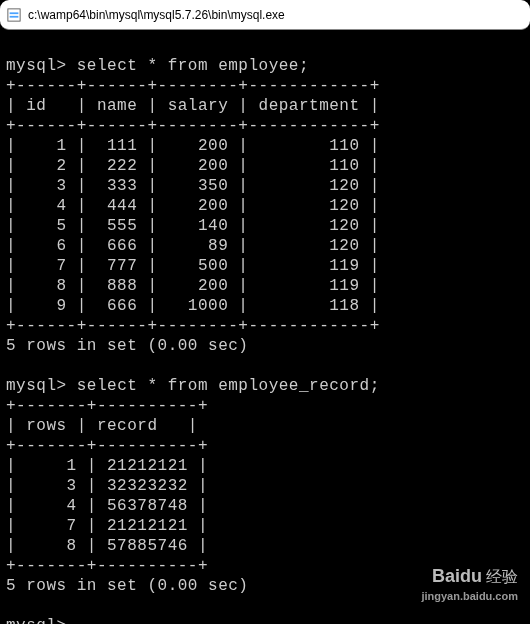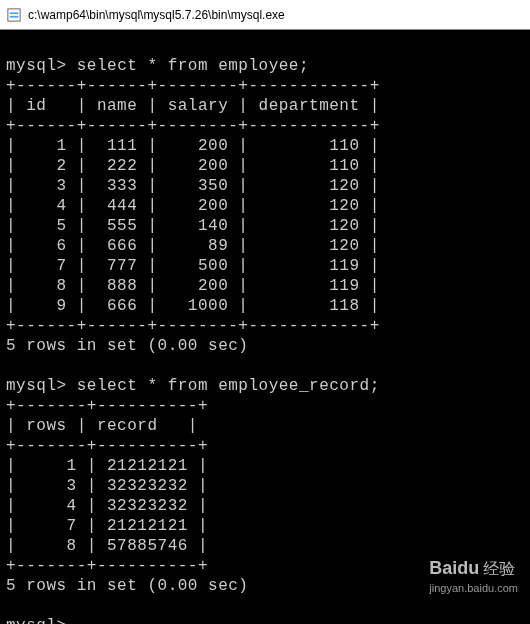--- a/index.html
+++ b/index.html
@@ -21,6 +21,7 @@
       padding: 0 6px;
       border-bottom: 1px solid #888;
       gap: 6px;
+      border-radius: 9px;
     }
     .title-bar .icon {
       width: 16px;

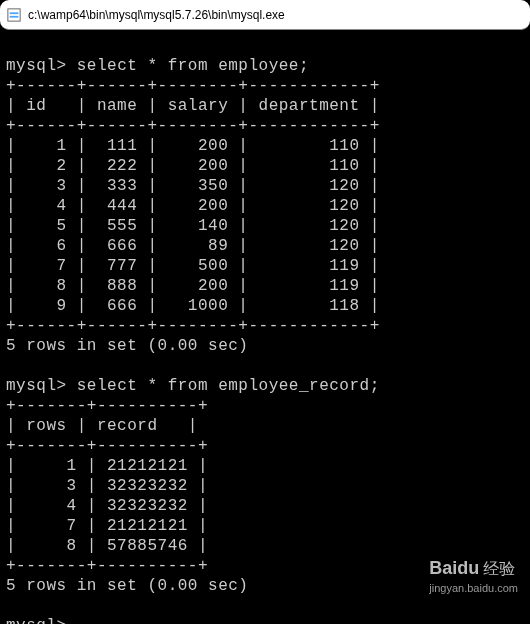--- a/index.html
+++ b/index.html
@@ -105,7 +105,7 @@
 <span>+-------+----------+</span>
 <span>|     1 | 21212121 |</span>
 <span>|     3 | 32323232 |</span>
-<span>|     4 | 32323232 |</span>
+<span>|     4 | 56378748 |</span>
 <span>|     7 | 21212121 |</span>
 <span>|     8 | 57885746 |</span>
 <span>+-------+----------+</span>

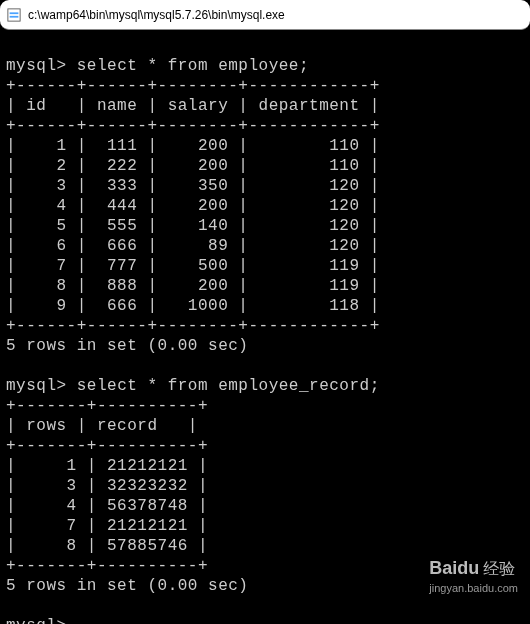--- a/index.html
+++ b/index.html
@@ -48,8 +48,8 @@
     .watermark {
       position: absolute;
       right: 12px;
-      bottom: 30px;
-      text-align: left;
+      bottom: 22px;
+      text-align: right;
       color: #bbb;
       font-family: Arial, sans-serif;
       pointer-events: none;

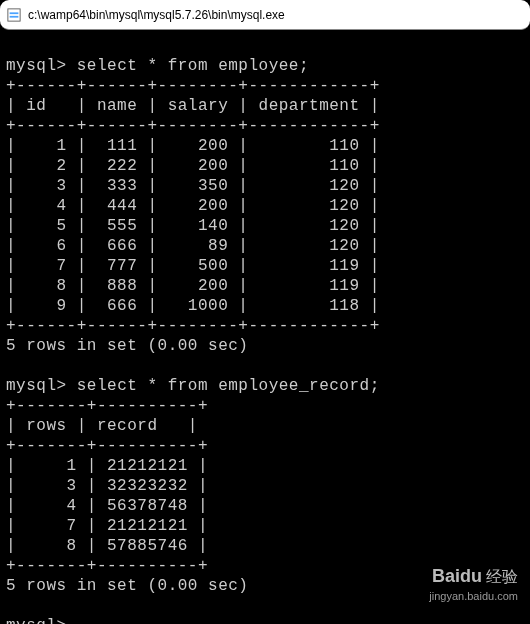--- a/index.html
+++ b/index.html
@@ -66,6 +66,7 @@
       font-size: 11px;
       color: #999;
       margin-top: 2px;
+      font-weight: bold;
     }
   </style>
 </head>

